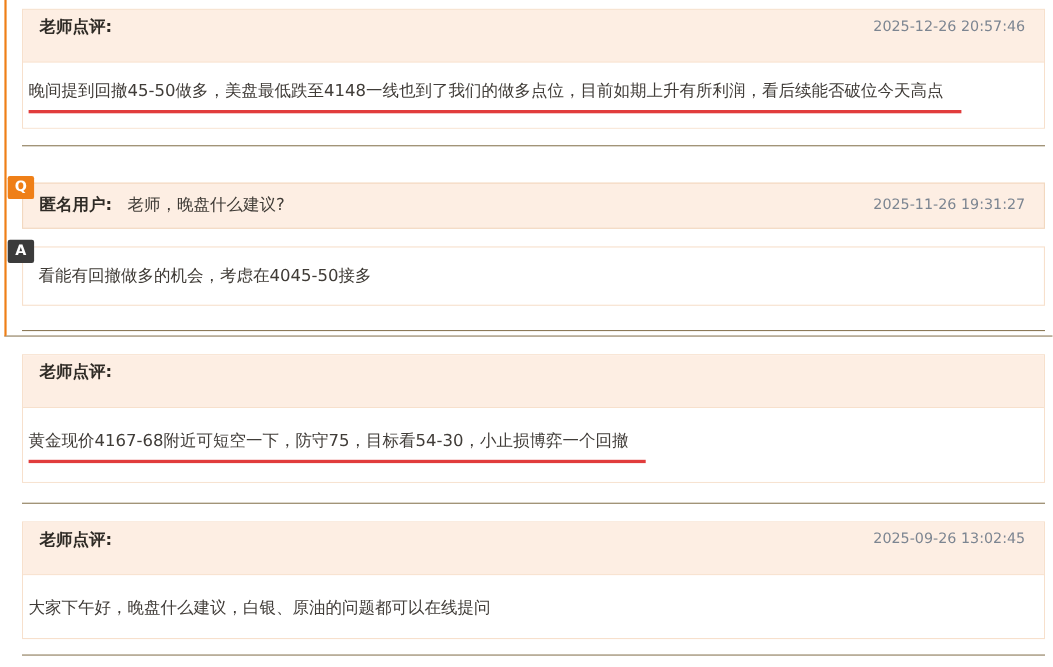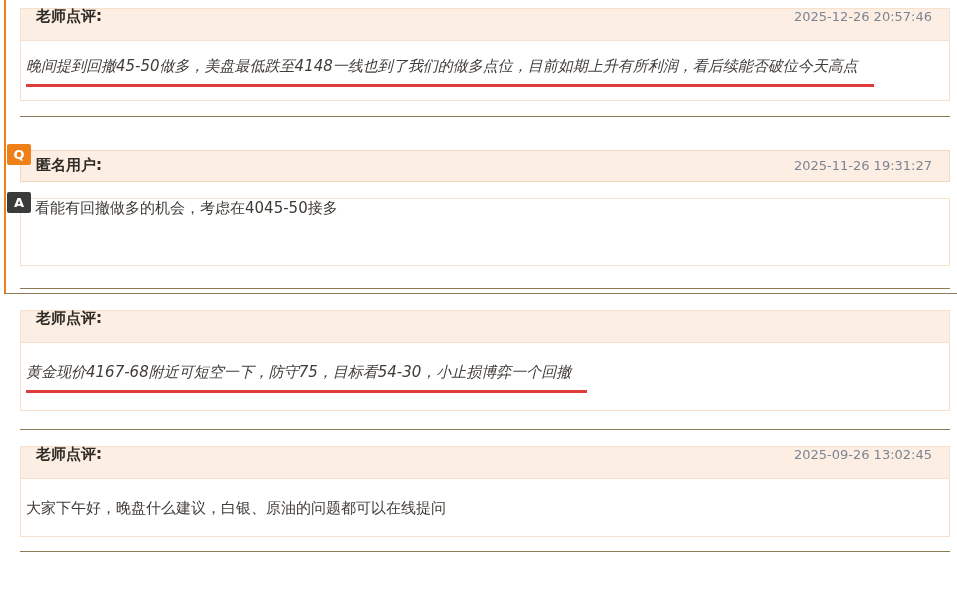--- a/index.html
+++ b/index.html
@@ -25,7 +25,7 @@
     background:#fff;
   }
   .card-header {
-    height:32px;
+    height:48px;
     background:var(--header-peach);
     border-bottom:1px solid var(--card-border);
     display:flex; align-items:center;

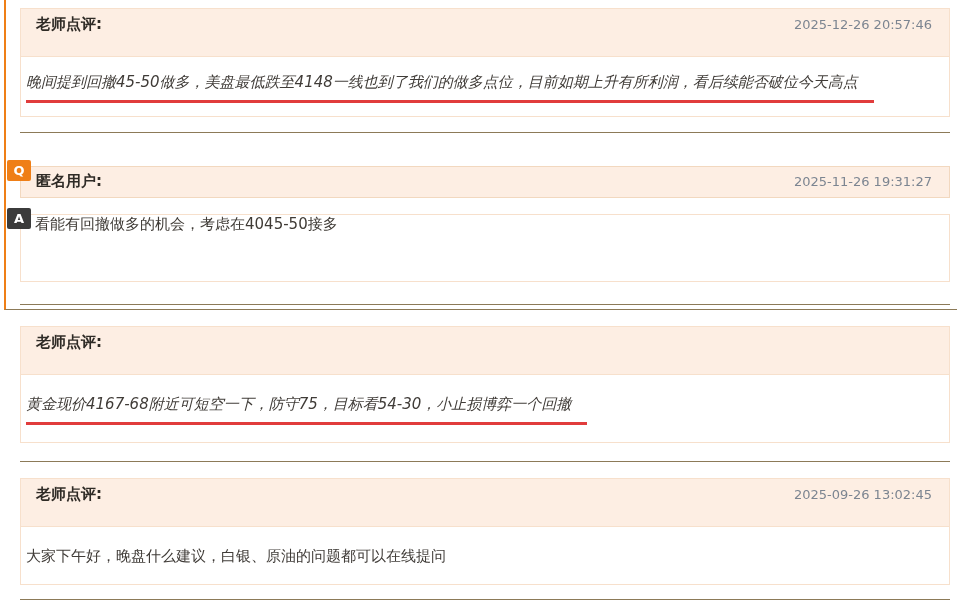--- a/index.html
+++ b/index.html
@@ -55,7 +55,6 @@
     display:inline-block;
     padding:0 16px 6px 0;
     border-bottom:3px solid var(--underline-red);
-    font-style:italic;
   }
 
   .sep { border-top:1px solid var(--separator); height:0; }

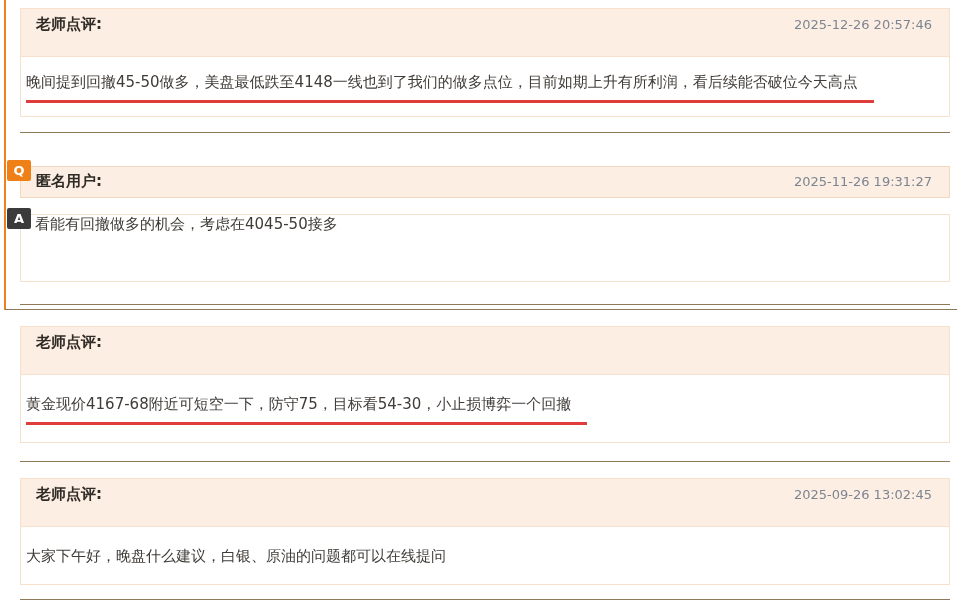--- a/index.html
+++ b/index.html
@@ -79,7 +79,7 @@
   .q-card {
     background:var(--header-peach);
     border:1px solid #f2d8bf;
-    height:32px;
+    height:42px;
     display:flex; align-items:center;
     padding:0 17px 0 15px;
     font-size:15px;

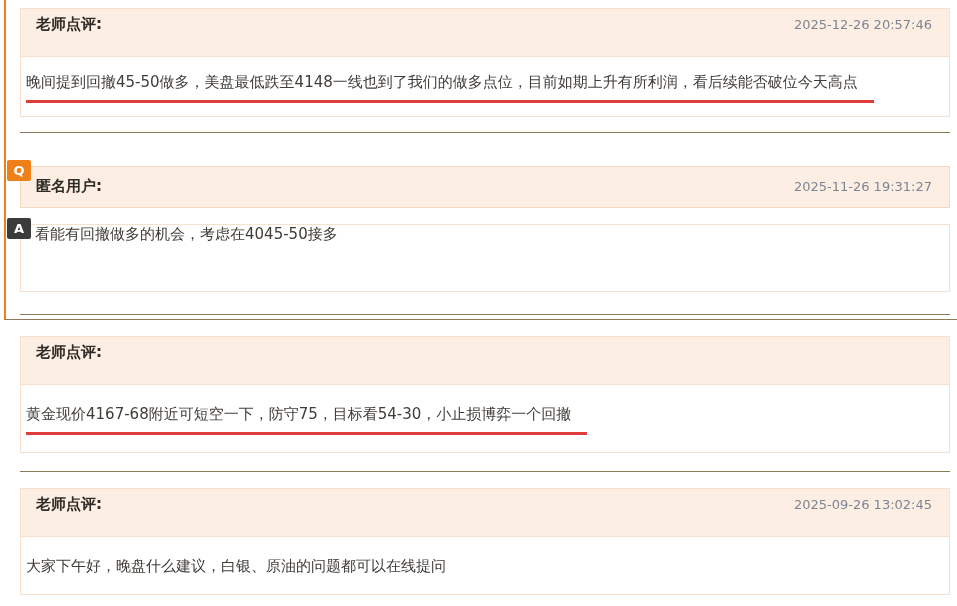--- a/index.html
+++ b/index.html
@@ -119,6 +119,7 @@
       <span class="badge badge-q">Q</span>
       <div class="q-card">
         <span class="q-author">匿名用户:</span>
+        <span class="q-text">老师，晚盘什么建议?</span>
         <span class="timestamp">2025-11-26 19:31:27</span>
       </div>
     </div>

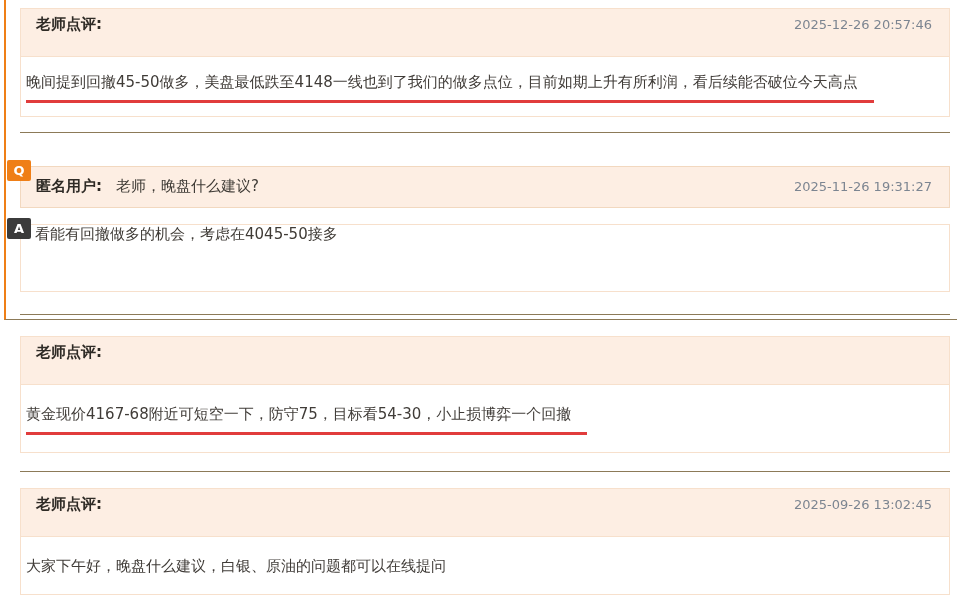--- a/index.html
+++ b/index.html
@@ -88,8 +88,8 @@
   .a-card {
     background:#fff;
     border:1px solid var(--card-border);
-    height:68px;
-    display:flex; align-items:flex-start;
+    height:54px;
+    display:flex; align-items:center;
     padding:0 10px 0 14px;
     font-size:15px;
   }

